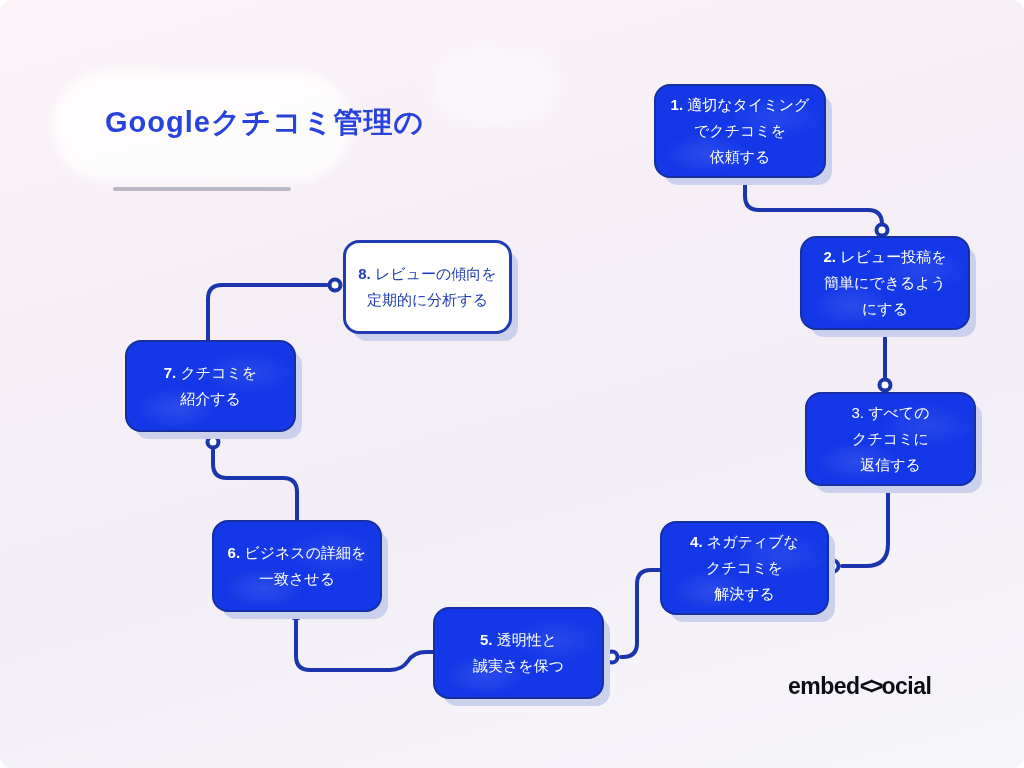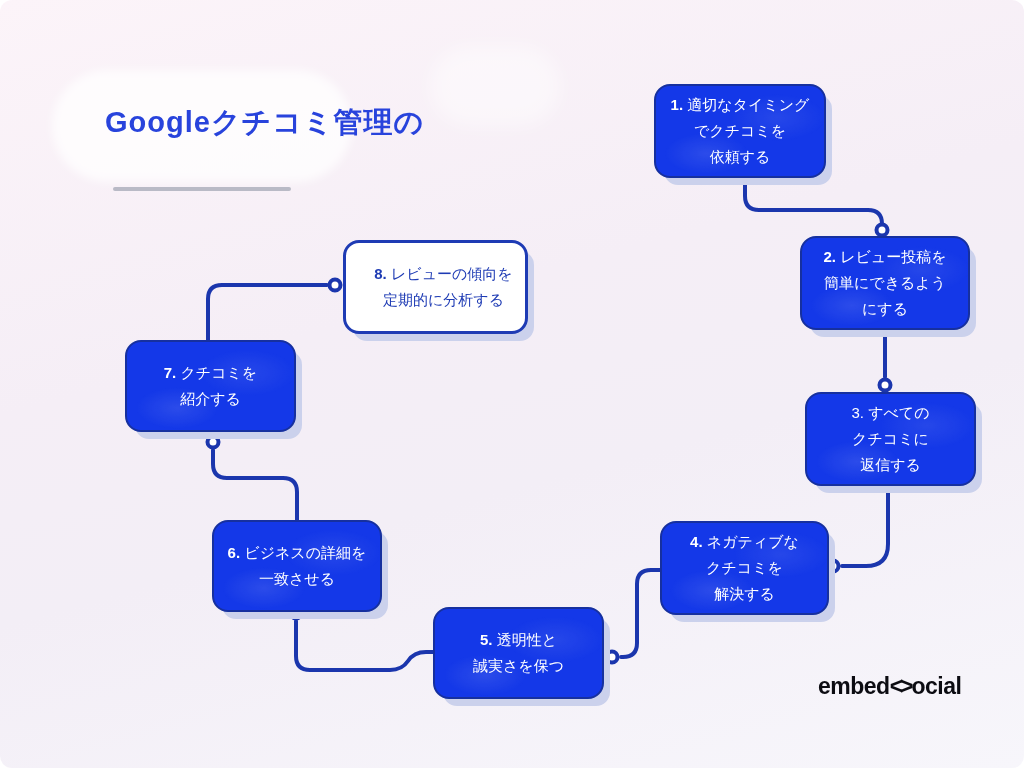--- a/index.html
+++ b/index.html
@@ -22,7 +22,7 @@
     background:
       radial-gradient(60px 30px at 30% 75%,rgba(255,255,255,0.10),rgba(255,255,255,0) 70%),
       radial-gradient(70px 34px at 72% 35%,rgba(255,255,255,0.08),rgba(255,255,255,0) 70%);}
-  .box.white{background:#ffffff;border:3px solid #1e3bb4;color:#1e3bb4;padding-left:16px;}
+  .box.white{background:#ffffff;border:3px solid #1e3bb4;color:#1e3bb4;}
   .box b{font-weight:700;}
   .box.num-light b{font-weight:400;}
   .box-text span{white-space:pre-line;}

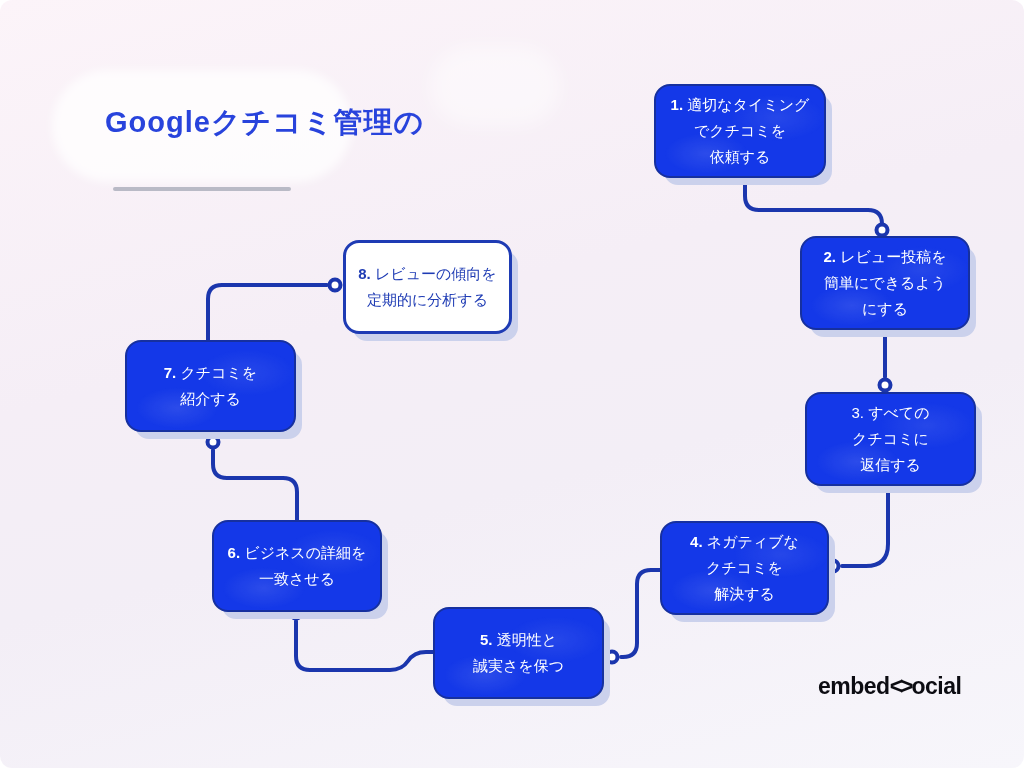--- a/index.html
+++ b/index.html
@@ -35,7 +35,7 @@
   .b7{left:125px;top:340px;width:167px;height:88px;}
   .b8{left:343px;top:240px;width:163px;height:88px;}
   svg.wires{position:absolute;left:0;top:0;pointer-events:none;}
-  .logo{position:absolute;left:818px;top:673px;font-size:23px;font-weight:800;
+  .logo{position:absolute;left:788px;top:673px;font-size:23px;font-weight:800;
     color:#0c0c12;letter-spacing:-0.5px;}
   .logo .glyph{letter-spacing:-3px;margin:0 1px 0 0;}
 </style>

